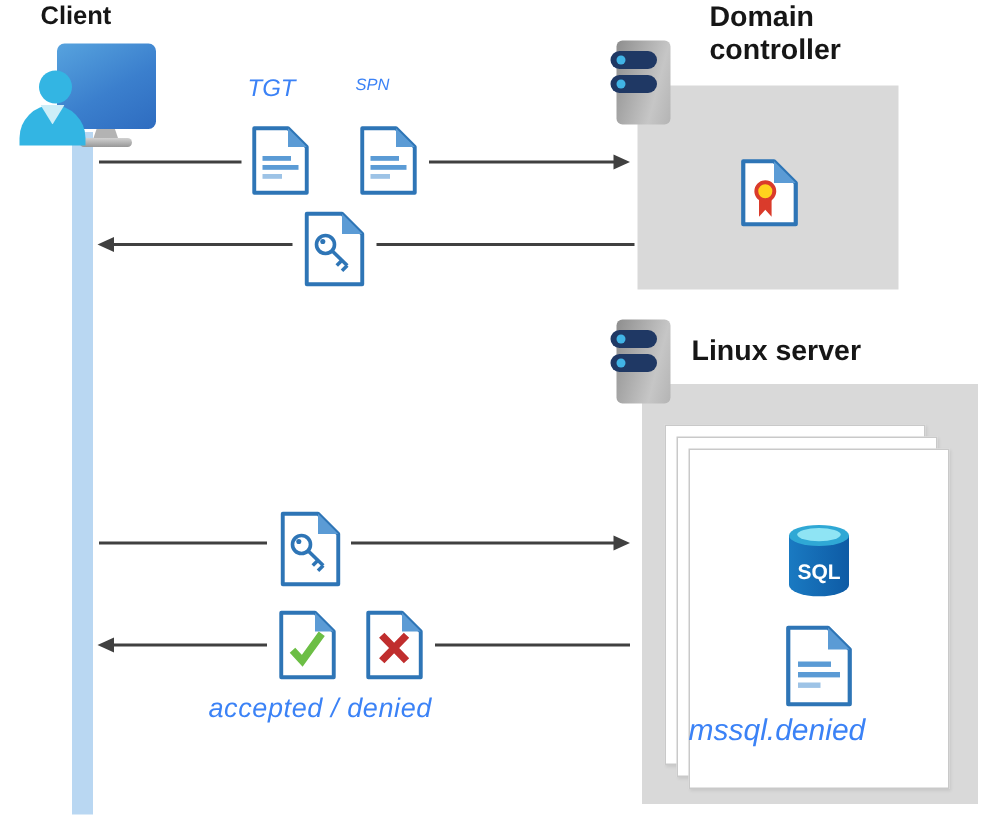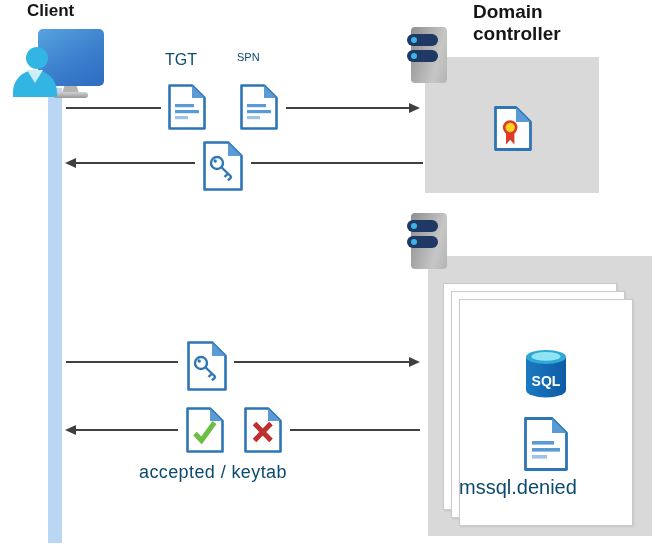--- a/index.html
+++ b/index.html
@@ -10,7 +10,7 @@
   .abs { position:absolute; }
 
   
-  .lbl { color:#0c4a6e; }
+  .lbl { color:#3b82f6;font-style:italic; }
   .bold { font-weight:bold; color:#161616; }
   .center { text-align:left; }
 

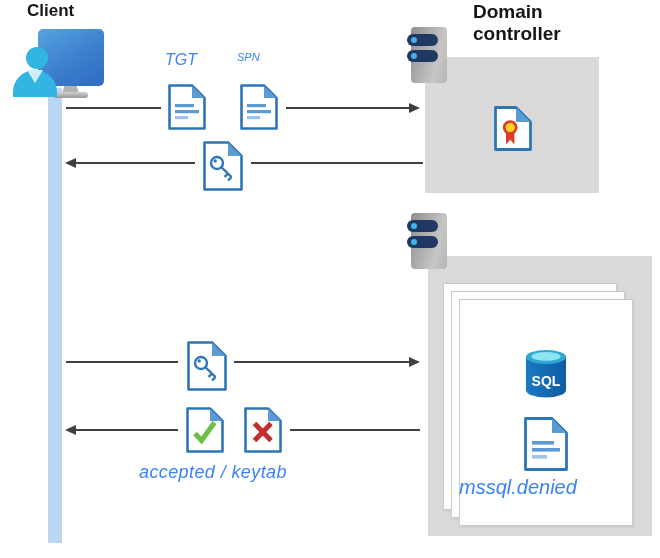--- a/index.html
+++ b/index.html
@@ -130,6 +130,7 @@
       <div class="server-dot"></div>
     </div>
   </div>
+  <div class="abs bold" style="left:461px; top:224px; width:190px; font-size:19px;">Linux server</div>
 
   <div class="page" style="left:443px; top:283px;"></div>
   <div class="page" style="left:451px; top:291px;"></div>

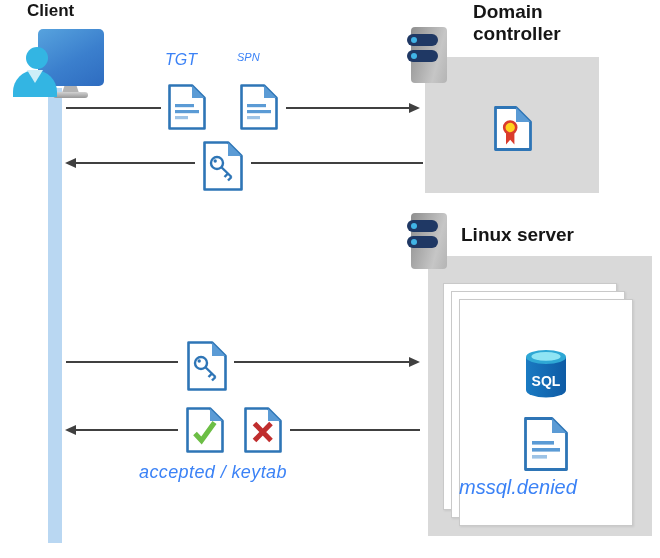--- a/index.html
+++ b/index.html
@@ -189,7 +189,7 @@
     <path d="M11.5,17.5 L28,34.5 M28,17.5 L11.5,34.5" fill="none" stroke="#c02e2e" stroke-width="5"></path>
   </svg>
 
-  <div class="abs lbl center" style="left:139px; top:462px; width:196px; font-size:18px; letter-spacing:0.4px;">accepted / keytab</div>
+  <div class="abs lbl center" style="left:139px; top:462px; width:196px; font-size:18px; letter-spacing:0.4px;">accepted / denied</div>
 
 </div>
 

